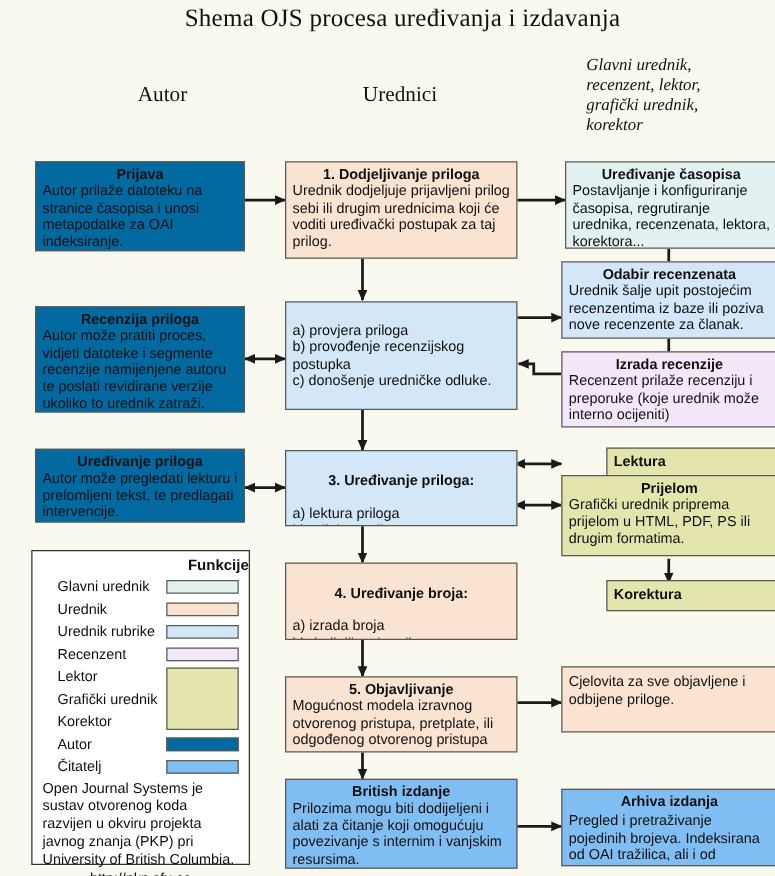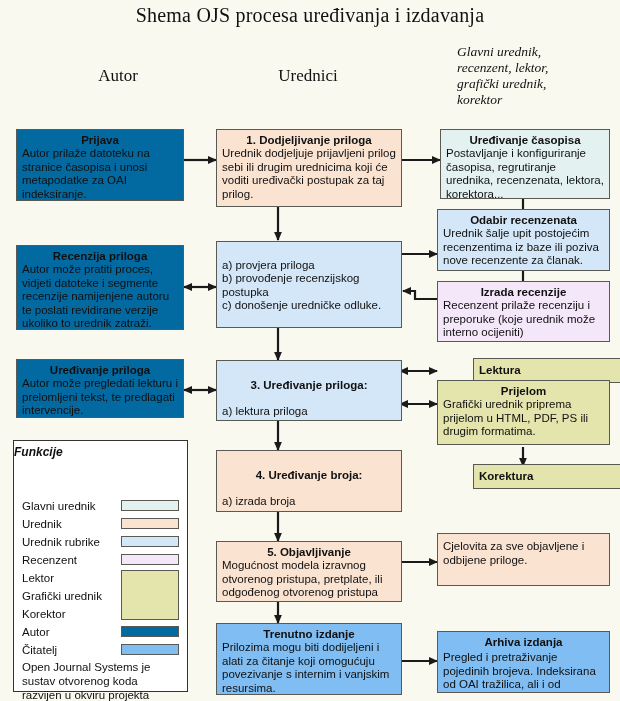--- a/index.html
+++ b/index.html
@@ -11,7 +11,7 @@
     position:relative;
     overflow:hidden;
   }
-  #canvas { position:absolute; left:0; top:0; width:496px; height:701px; }
+  #canvas { position:absolute; left:12px; top:0; width:496px; height:701px; }
 
   .title {
     position:absolute; left:0; top:4px; width:620px;

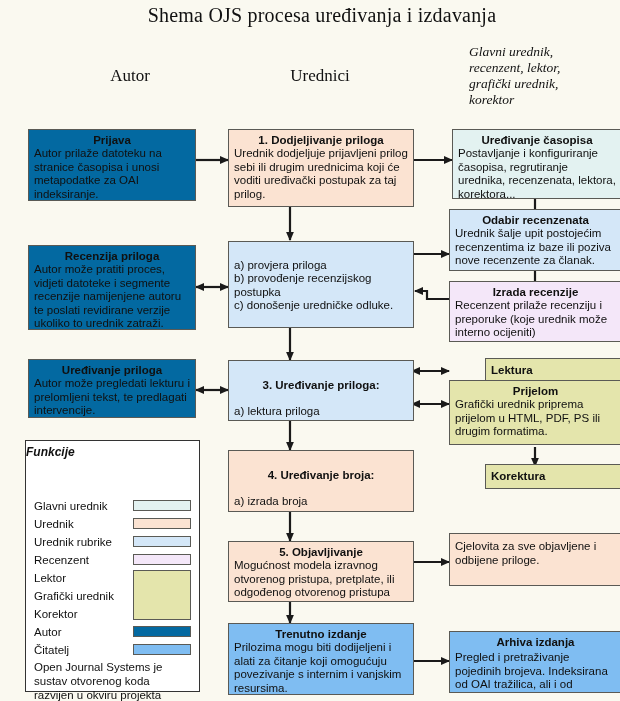--- a/index.html
+++ b/index.html
@@ -61,8 +61,8 @@
     color:#101010;
   }
   .legend .lt {
-    display:block; text-align:left; font-weight:bold;
-    font-size:12px; padding:4px 0 2px 0;font-style:italic;
+    display:block; text-align:right; font-weight:bold;
+    font-size:12px; padding:4px 0 2px 14px;
   }
   .legend .rows { position:relative; padding:0 8px;margin-top:36px; }
   .legend .row {

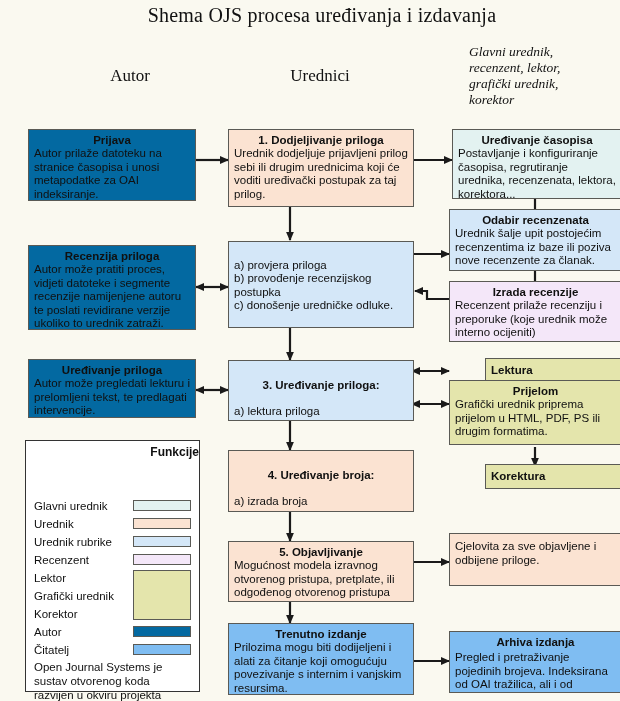--- a/index.html
+++ b/index.html
@@ -64,7 +64,7 @@
     display:block; text-align:right; font-weight:bold;
     font-size:12px; padding:4px 0 2px 14px;
   }
-  .legend .rows { position:relative; padding:0 8px;margin-top:36px; }
+  .legend .rows { position:relative; padding:0 20px; }
   .legend .row {
     display:block; height:18px; line-height:18px; font-size:11.5px;
   }

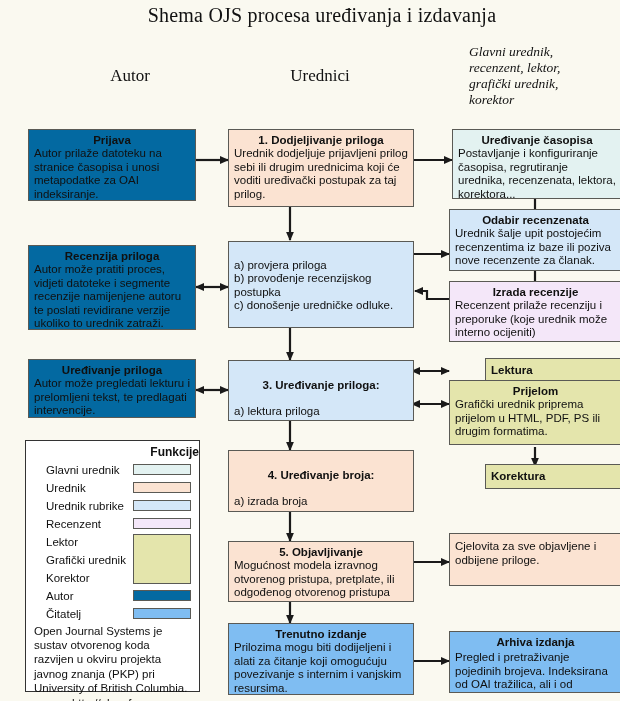--- a/index.html
+++ b/index.html
@@ -214,7 +214,7 @@
   </div>
 
   <div class="box c-strong" style="left:216px; top:623px; width:186px; height:72px;">
-    <span class="bt">Trenutno izdanje</span>
+    <span class="bt">British izdanje</span>
     <span class="bd">Prilozima mogu biti dodijeljeni i alati za čitanje koji omogućuju povezivanje s internim i vanjskim resursima.</span>
   </div>
 

